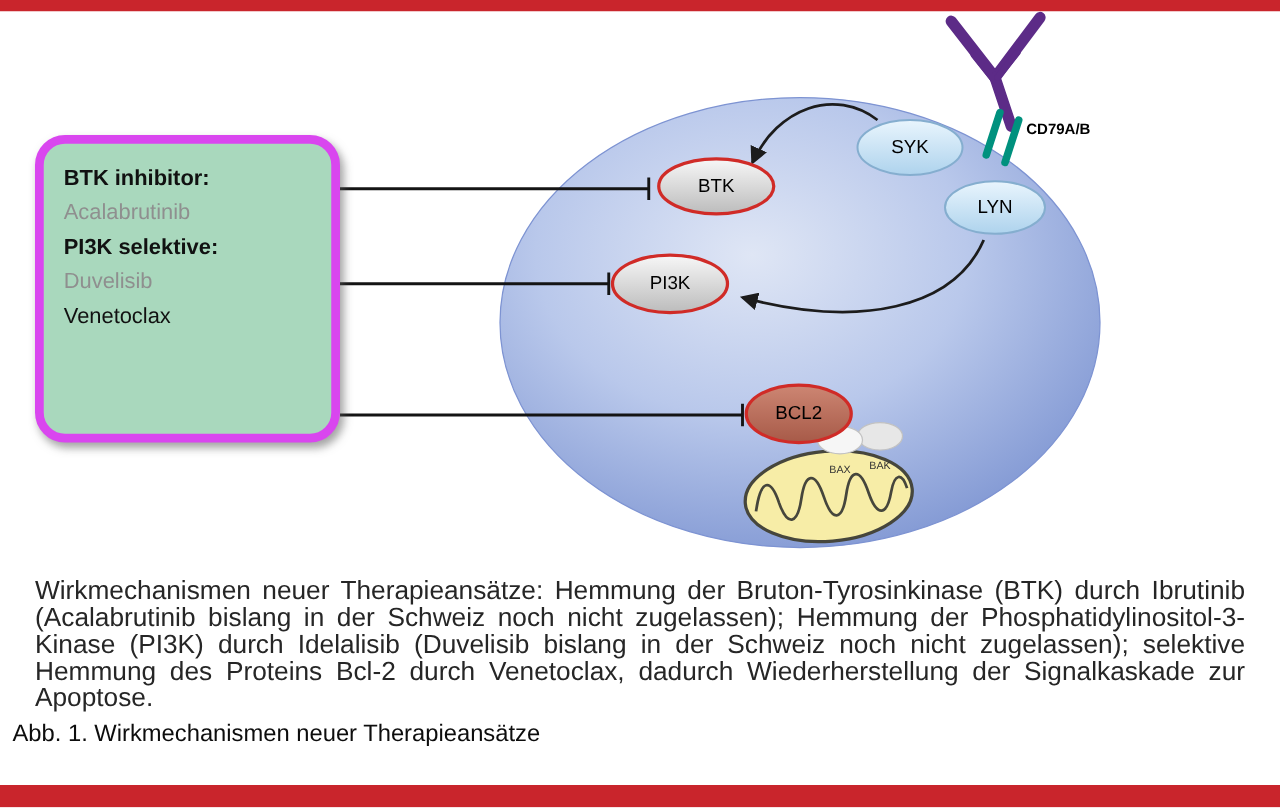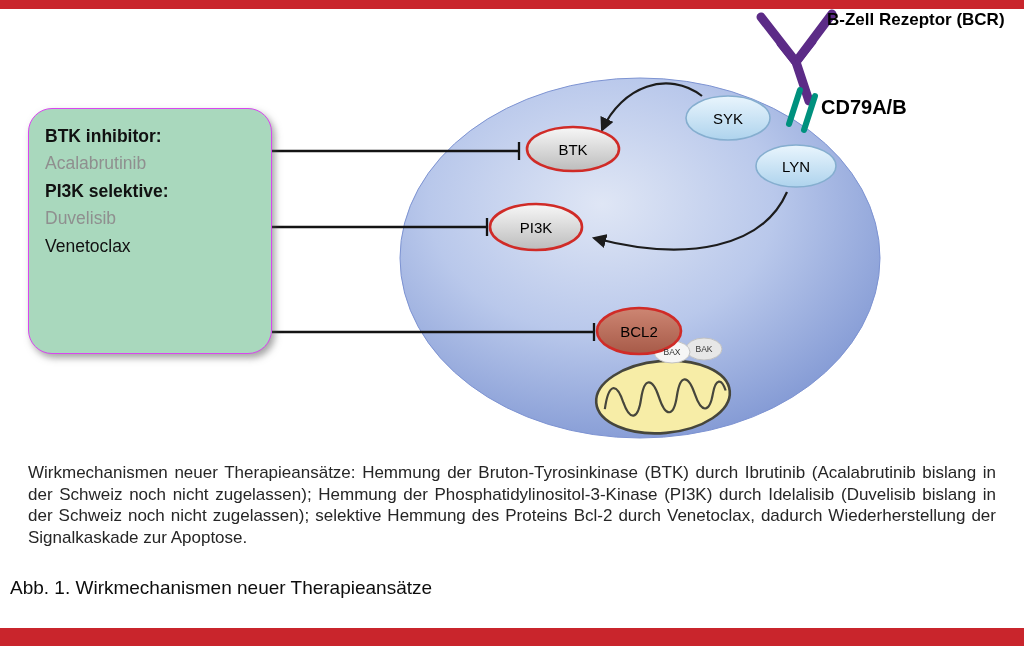--- a/index.html
+++ b/index.html
@@ -100,7 +100,6 @@
     <div>Venetoclax</div>
   </div>
 
-  <div class="lbl" style="left:827px;top:10px;font-size:17px">B-Zell Rezeptor (BCR)</div>
   <div class="lbl" style="left:821px;top:96px;font-size:20px">CD79A/B</div>
 
   <div class="node-lbl" style="left:573px;top:149px">BTK</div>

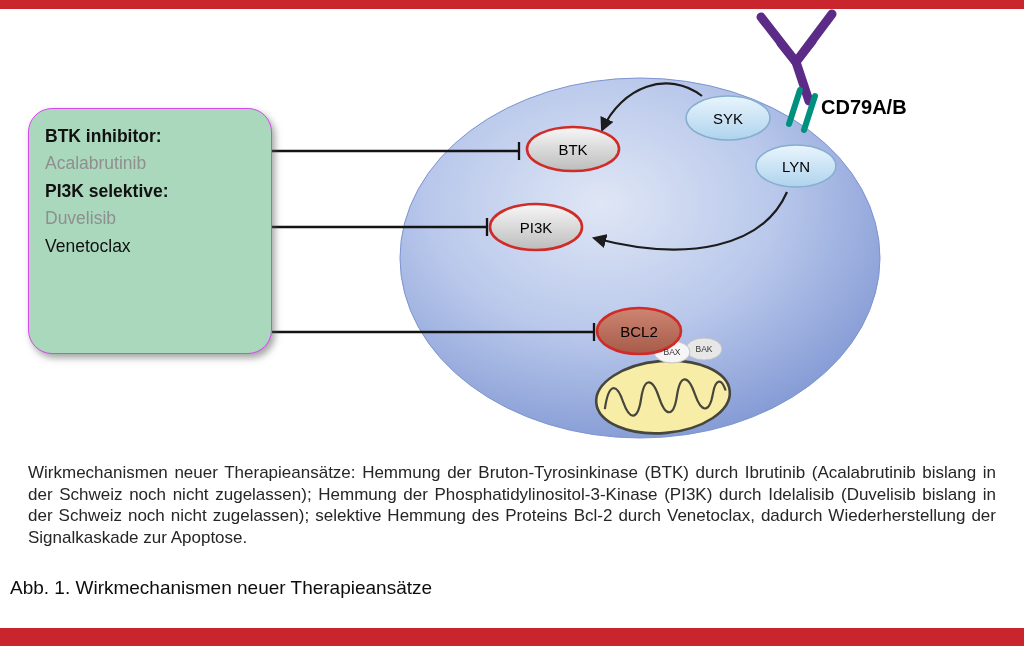--- a/index.html
+++ b/index.html
@@ -100,7 +100,7 @@
     <div>Venetoclax</div>
   </div>
 
-  <div class="lbl" style="left:821px;top:96px;font-size:20px">CD79A/B</div>
+  <div class="lbl" style="left:821px;top:96px;font-size:12px">CD79A/B</div>
 
   <div class="node-lbl" style="left:573px;top:149px">BTK</div>
   <div class="node-lbl" style="left:536px;top:227px">PI3K</div>

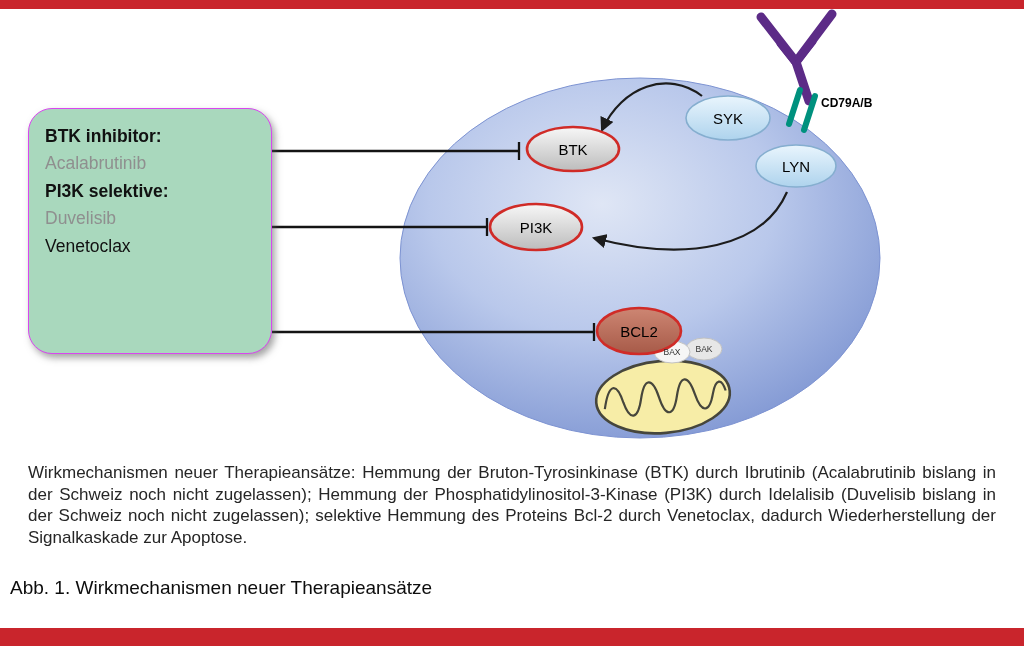--- a/index.html
+++ b/index.html
@@ -10,7 +10,7 @@
   .bar.bottom{top:628px;height:18px;}
   svg.diagram{position:absolute;left:0;top:0;z-index:1;}
   .green-box{position:absolute;z-index:2;left:28px;top:108px;width:244px;height:246px;
-        box-sizing:border-box;background:#a9d8bd;border:1px solid #d946ef;border-radius:24px;
+        box-sizing:border-box;background:#a9d8bd;border:7px solid #d946ef;border-radius:24px;
         box-shadow:3px 4px 7px rgba(90,90,90,.55);padding:14px 0 0 16px;
         font-size:17.5px;line-height:27.4px;color:#111;}
   .green-box .b{font-weight:bold;}

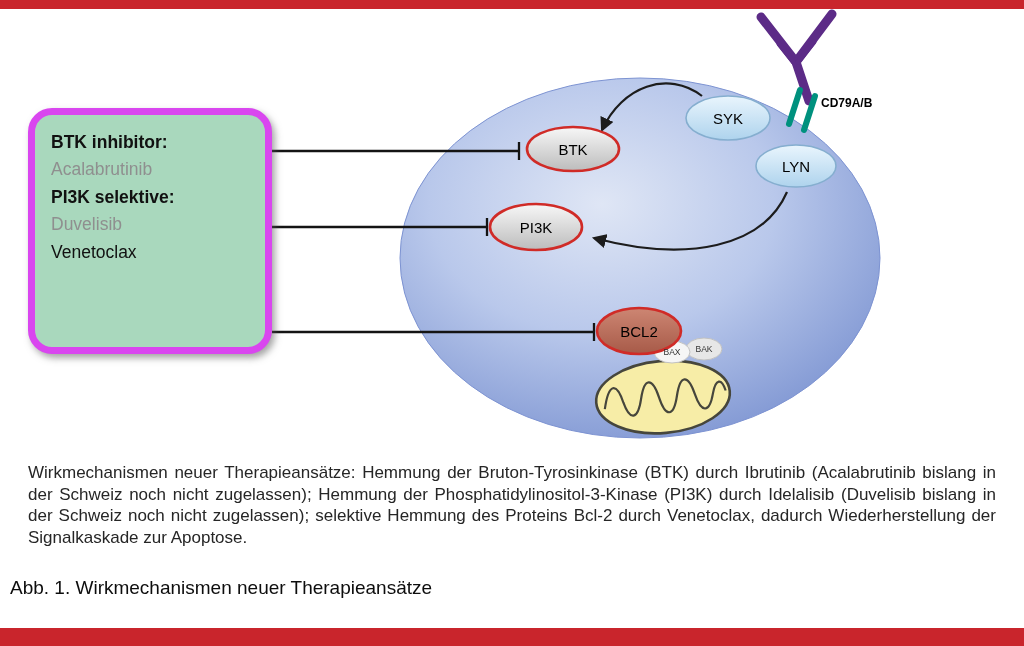--- a/index.html
+++ b/index.html
@@ -18,7 +18,7 @@
   .lbl{position:absolute;z-index:2;font-weight:bold;color:#000;white-space:nowrap;}
   .node-lbl{position:absolute;z-index:2;font-weight:normal;color:#000;font-size:15px;
         transform:translate(-50%,-50%);white-space:nowrap;}
-  .node-lbl.tiny{font-size:8.5px;color:#333;}
+  .node-lbl.tiny{font-size:8.5px;color:#333;margin-top:23px;}
   .caption{position:absolute;z-index:2;left:28px;top:462px;width:968px;font-size:17px;
         line-height:21.6px;color:#262626;text-align:justify;}
   .figtitle{position:absolute;z-index:2;left:10px;top:577px;font-size:19px;font-weight:normal;color:#0d0d0d;}

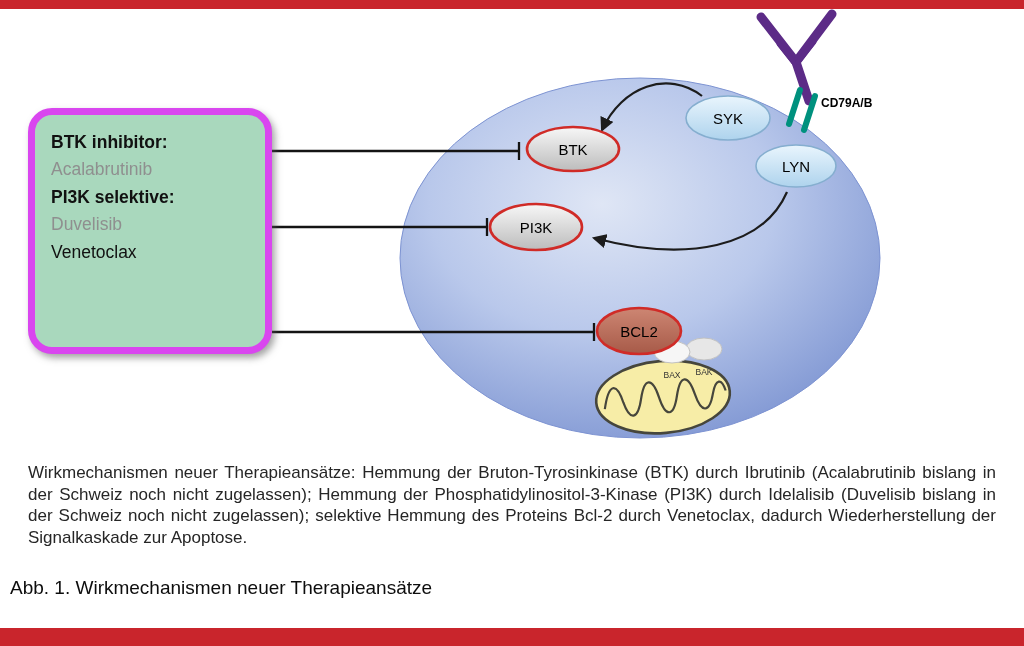--- a/index.html
+++ b/index.html
@@ -19,7 +19,7 @@
   .node-lbl{position:absolute;z-index:2;font-weight:normal;color:#000;font-size:15px;
         transform:translate(-50%,-50%);white-space:nowrap;}
   .node-lbl.tiny{font-size:8.5px;color:#333;margin-top:23px;}
-  .caption{position:absolute;z-index:2;left:28px;top:462px;width:968px;font-size:17px;
+  .caption{position:absolute;z-index:2;left:28px;top:462px;width:968px;font-size:21px;
         line-height:21.6px;color:#262626;text-align:justify;}
   .figtitle{position:absolute;z-index:2;left:10px;top:577px;font-size:19px;font-weight:normal;color:#0d0d0d;}
 </style>

